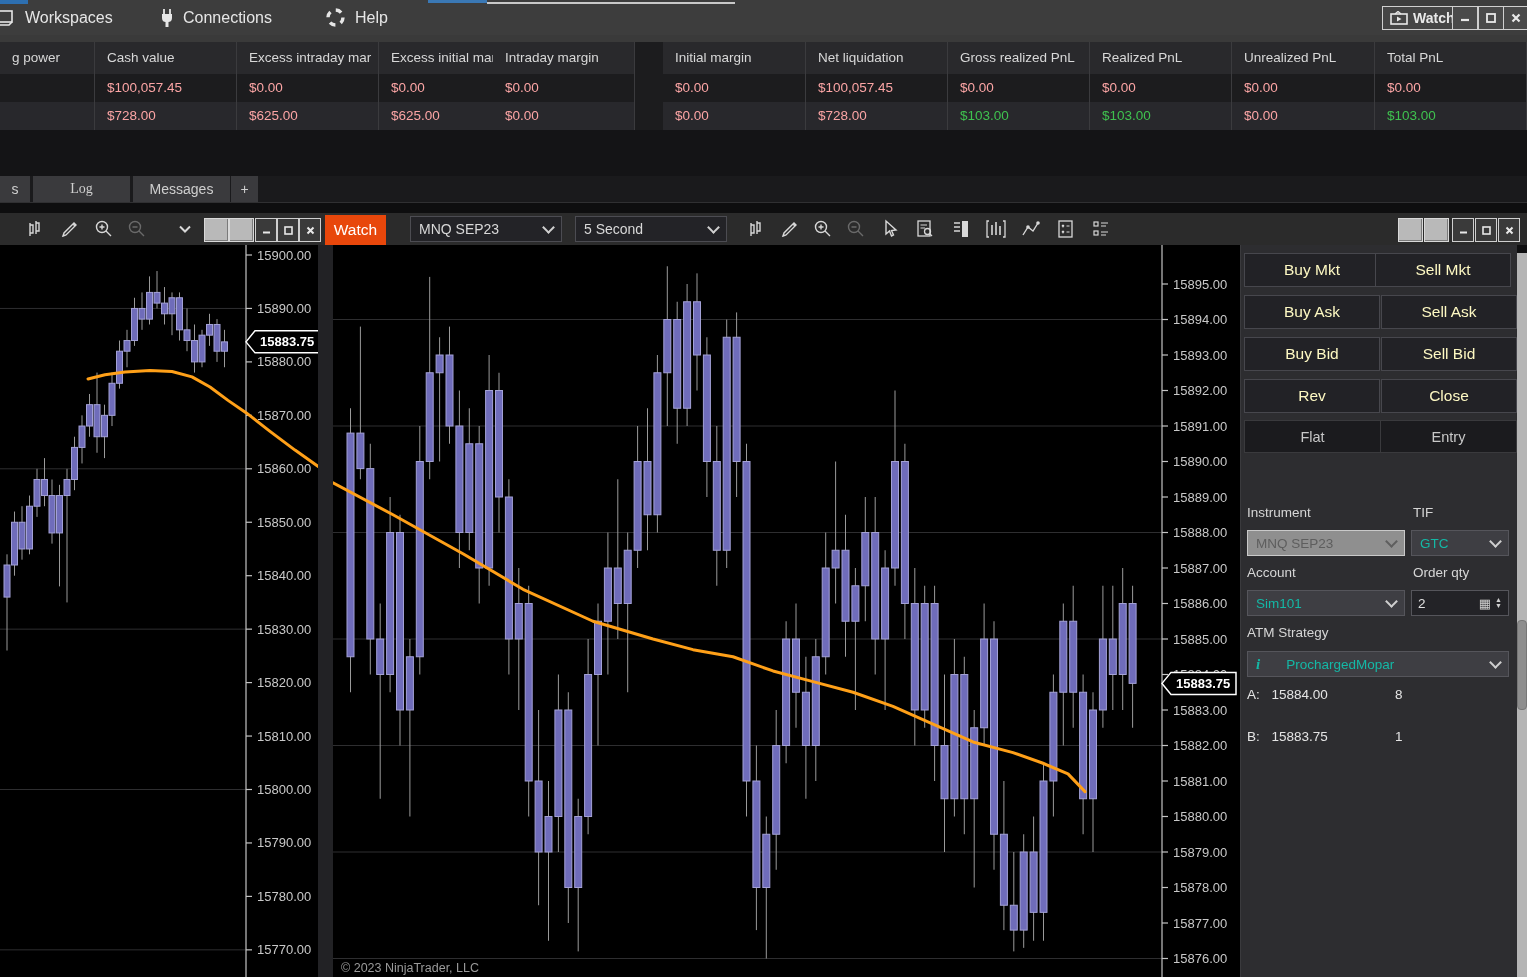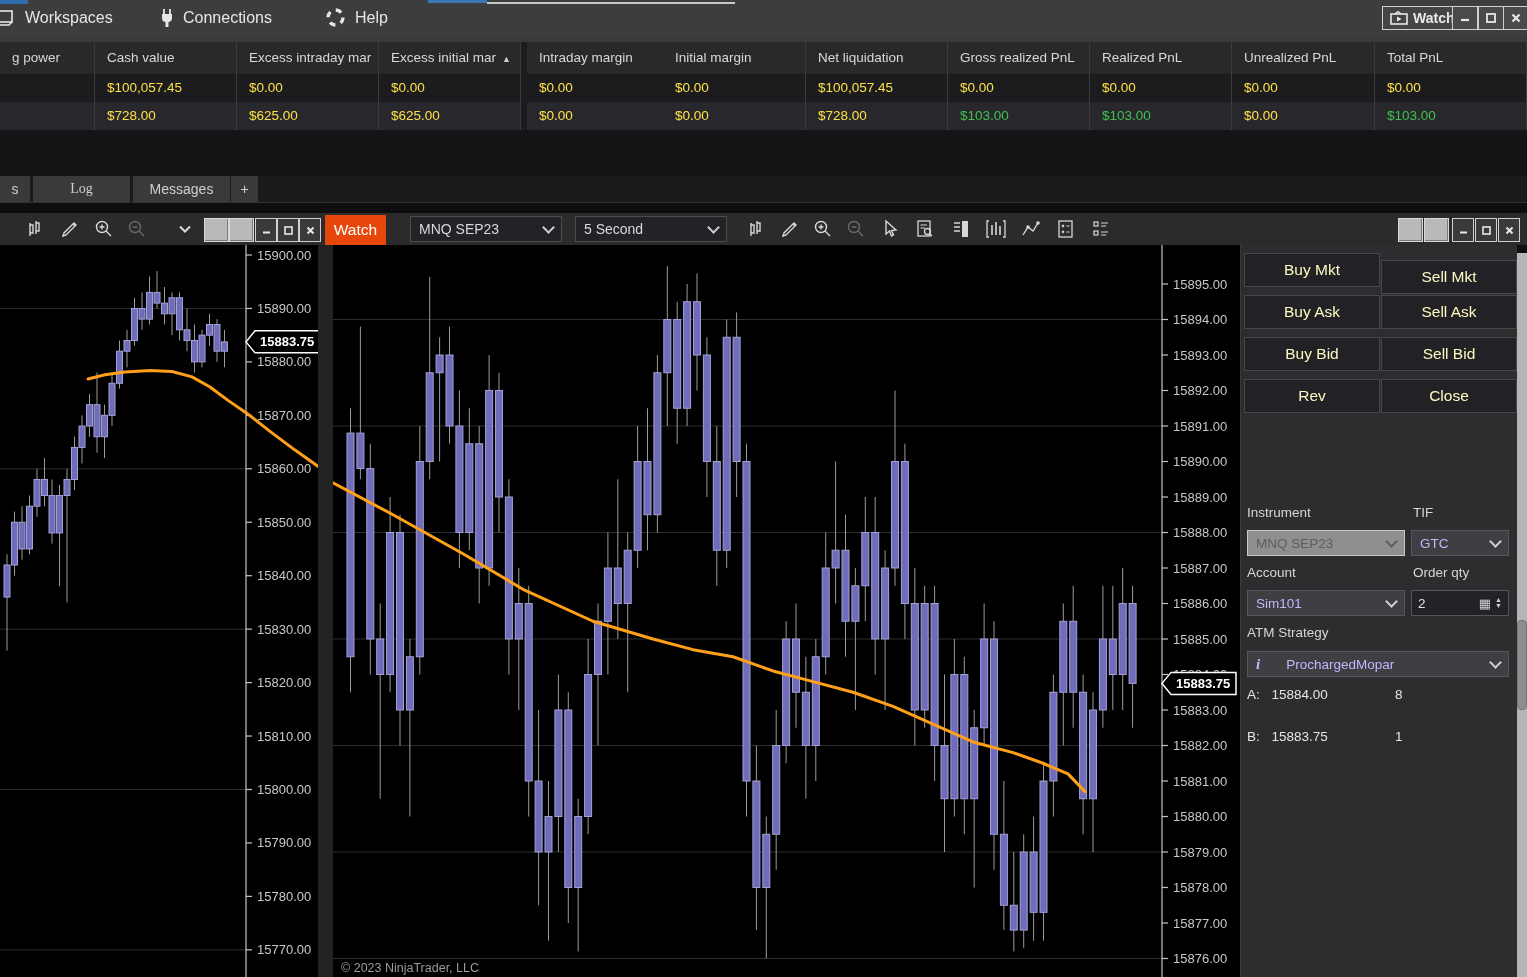--- a/index.html
+++ b/index.html
@@ -157,7 +157,7 @@
         <div class="acct-c r1">$0.00</div>
         <div class="acct-c r2">$625.00</div>
       </div>
-      <div class="acct-col" style="left: 527px; width: 142px;">
+      <div class="acct-col" style="left: 493px; width: 142px;">
         <div class="acct-h">Intraday margin</div>
         <div class="acct-c r1">$0.00</div>
         <div class="acct-c r2">$0.00</div>

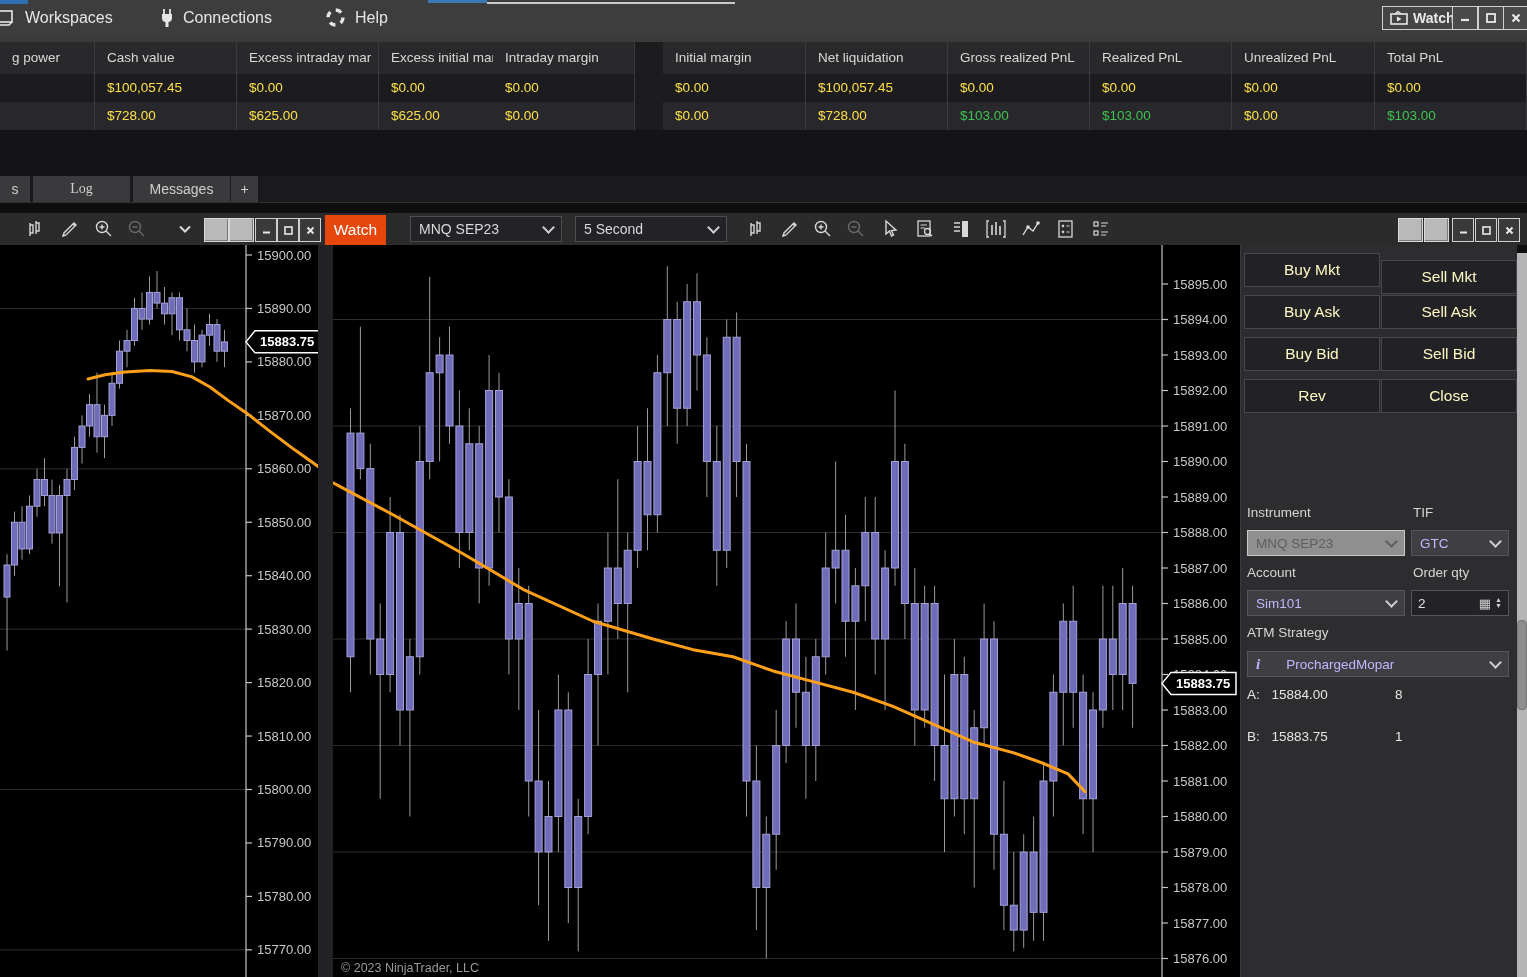--- a/index.html
+++ b/index.html
@@ -23,7 +23,7 @@
   .acct-col{position:absolute;top:0;height:88px;border-right:1px solid #3b3b3e;box-sizing:border-box;}
   .acct-h{height:32px;line-height:32px;background:#29292c;color:#d8d8d8;font-size:13.5px;
           padding-left:12px;white-space:nowrap;overflow:hidden;}
-  .acct-c{height:28px;line-height:28px;font-size:13.5px;color:#fde047;padding-left:12px;white-space:nowrap;overflow:hidden;}
+  .acct-c{height:28px;line-height:28px;font-size:13.5px;color:#fca5a5;padding-left:12px;white-space:nowrap;overflow:hidden;}
   .acct-c.r1{background:#1c1c1e;}
   .acct-c.r2{background:#28282c;}
   .acct-c.green{color:#3fc24f;}

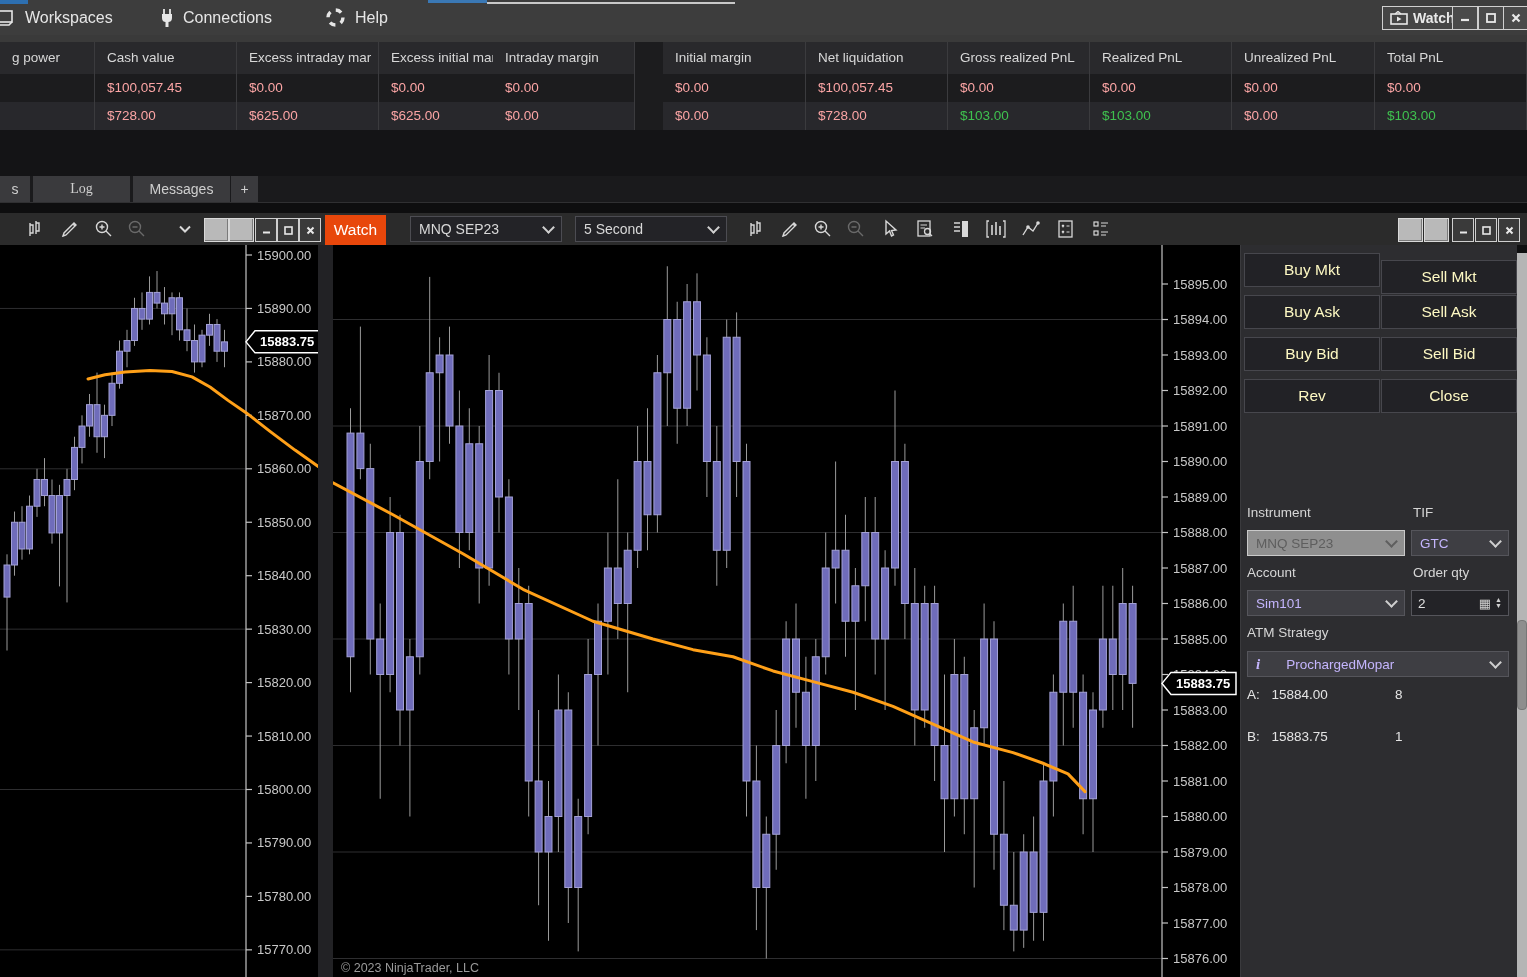--- a/index.html
+++ b/index.html
@@ -671,7 +671,7 @@
   <div class="abs panel">
     <div id="orderButtons">
         <div class="pbtn" style="left: 3px; top: 8px; width: 136px;">Buy Mkt</div>
-        <div class="pbtn" style="left: 140px; top: 8px; width: 136px; margin-top: 7px;">Sell Mkt</div>
+        <div class="pbtn" style="left: 134px; top: 8px; width: 136px;">Sell Mkt</div>
         <div class="pbtn" style="left: 3px; top: 50px; width: 136px;">Buy Ask</div>
         <div class="pbtn" style="left: 140px; top: 50px; width: 136px;">Sell Ask</div>
         <div class="pbtn" style="left: 3px; top: 92px; width: 136px;">Buy Bid</div>

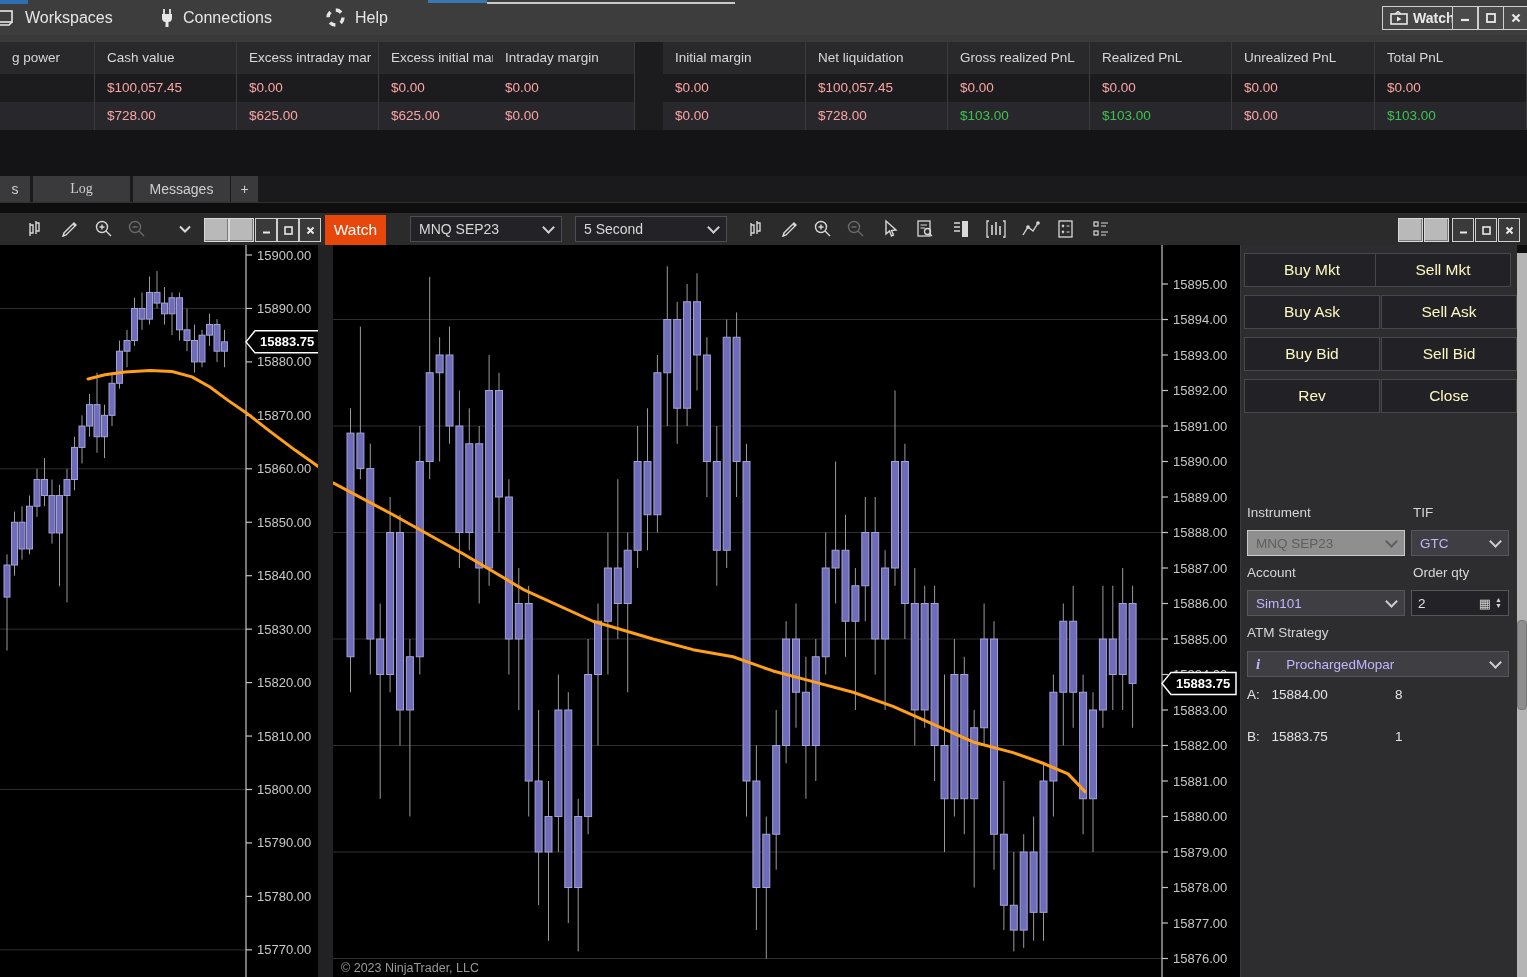--- a/index.html
+++ b/index.html
@@ -679,6 +679,10 @@
         <div class="pbtn" style="left: 3px; top: 134px; width: 136px;">Rev</div>
         <div class="pbtn" style="left: 140px; top: 134px; width: 136px;">Close</div>
       </div>
+    <div class="flatrow">
+      <div>Flat</div>
+      <div>Entry</div>
+    </div>
 
     <div class="plabel" style="left:6px;top:260px;">Instrument</div>
     <div class="plabel" style="left:172px;top:260px;">TIF</div>

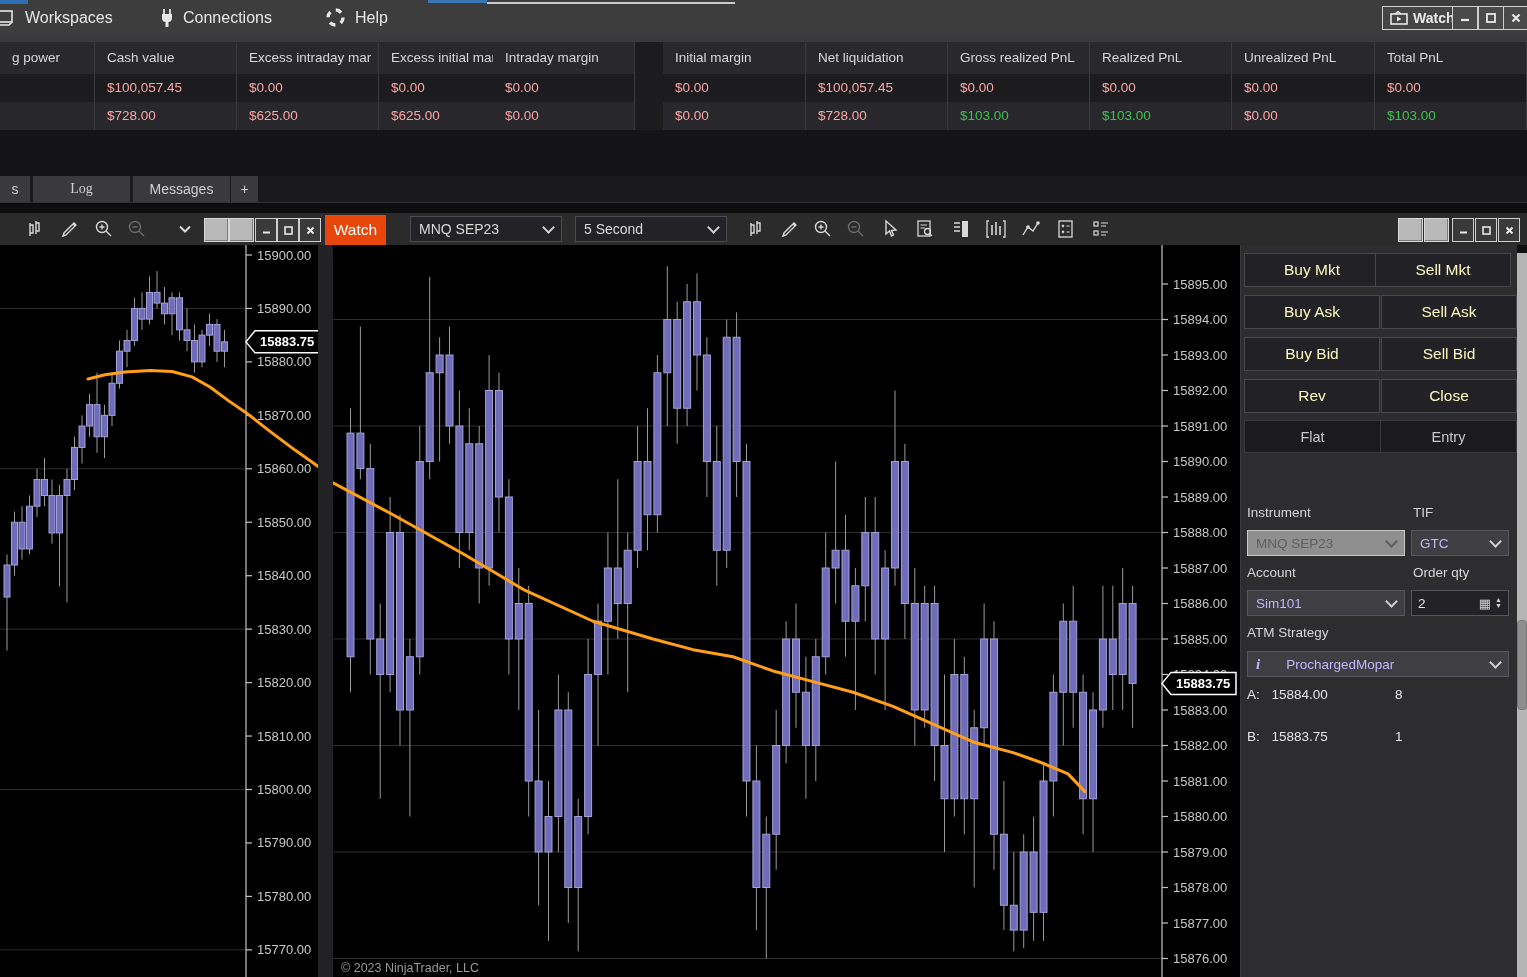--- a/index.html
+++ b/index.html
@@ -66,7 +66,7 @@
           border:1px solid #3a3a3d;box-sizing:border-box;display:flex;align-items:center;justify-content:center;
           color:#c8c8c8;font-size:14.5px;}
   .plabel{position:absolute;color:#d6d6d6;font-size:13.5px;}
-  .pcombo{position:absolute;height:26px;background:#3e3e43;border:1px solid #55555b;color:#c4b5fd;
+  .pcombo{position:absolute;height:26px;background:#3e3e43;border:1px solid #55555b;color:#14b8a6;
           font-size:13.5px;display:flex;align-items:center;justify-content:space-between;
           padding:0 8px;box-sizing:border-box;}
   .pcombo.disabled{background:#8f8f8f;border:1px solid #c9c9c9;color:#5e5e5e;}

